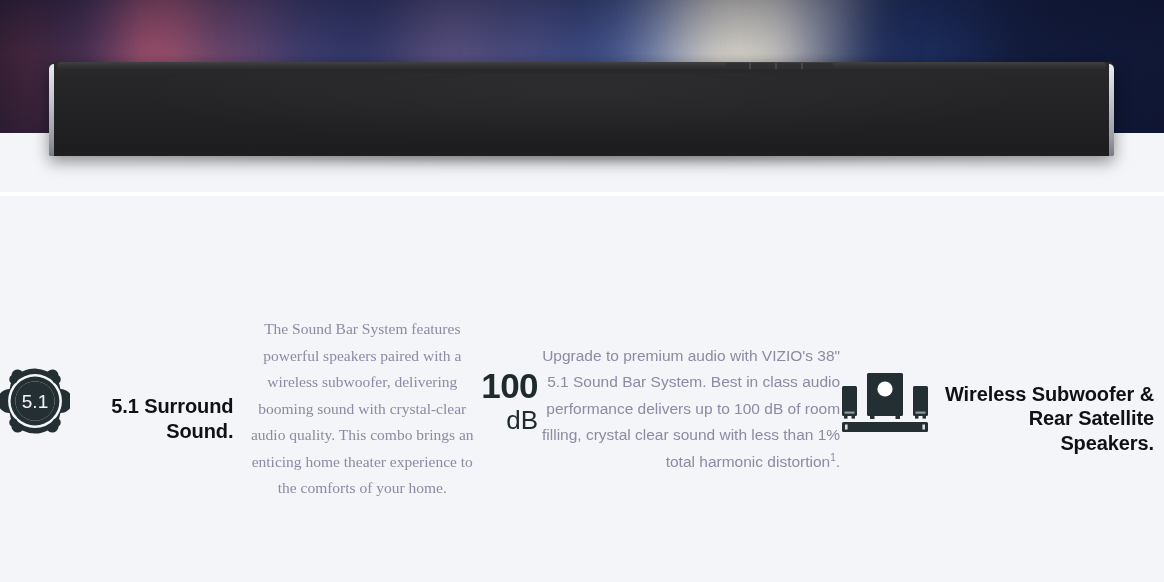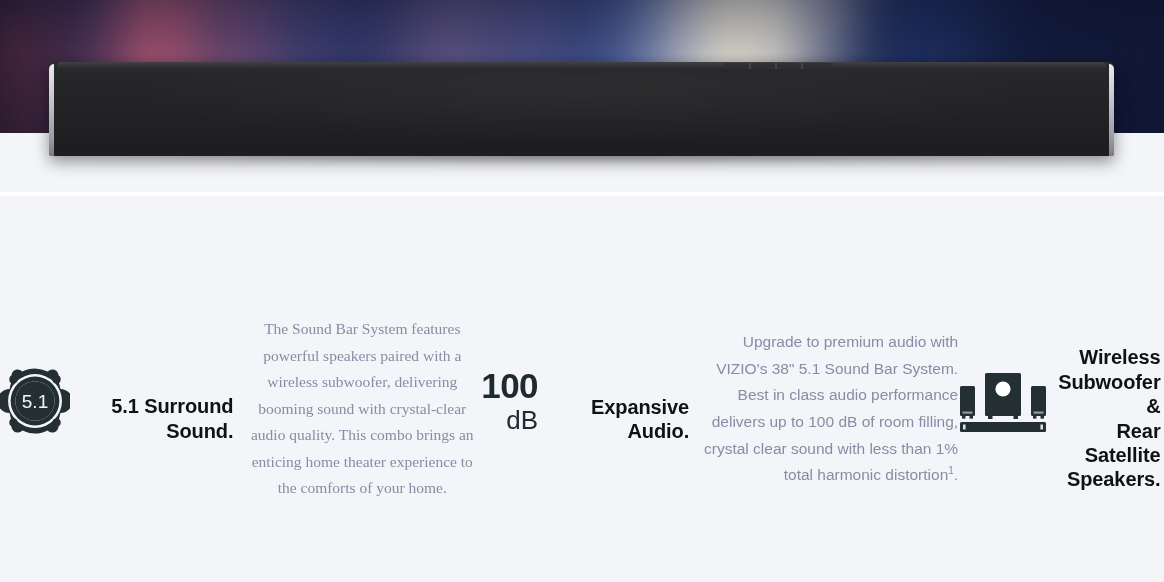--- a/index.html
+++ b/index.html
@@ -274,7 +274,6 @@
         <span class="stat-unit">dB</span>
       </div>
     </div>
-    <h3 class="col-title t-gap-2">Expansive Audio.</h3>
     <p class="col-body b-gap-2"><span>Upgrade to premium audio with VIZIO's 38" 5.1 Sound Bar System. Best in class audio performance delivers up to 100 dB of room filling, crystal clear sound with less than 1% total harmonic distortion</span><sup>1</sup><span>.</span></p>
   </div>
 

